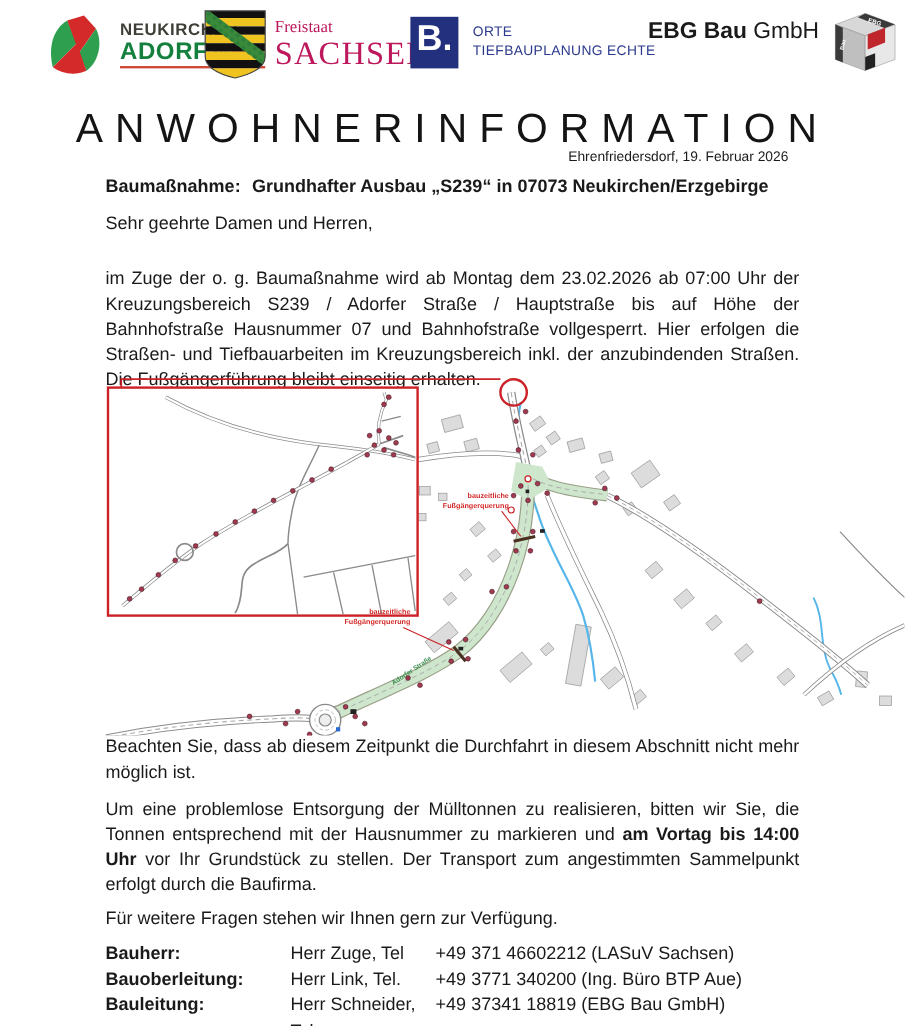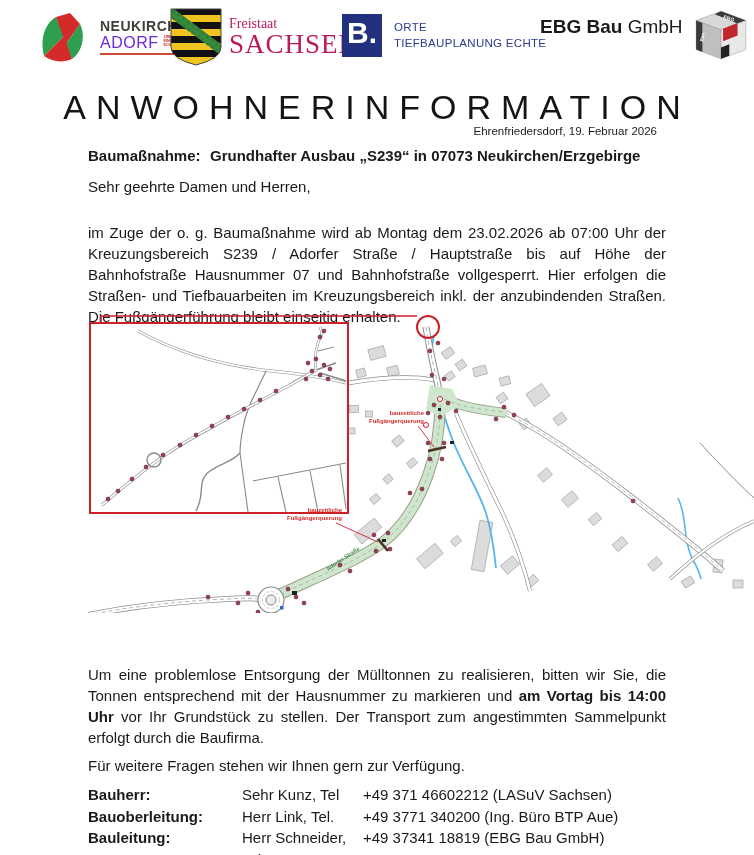--- a/index.html
+++ b/index.html
@@ -13,7 +13,7 @@
   .nk-text { margin-left:6px; line-height:1; }
   .nk-l1 { font-weight:bold; font-size:14px; letter-spacing:.5px; color:#3f3f38; }
   .nk-row2 { display:flex; align-items:flex-start; margin-top:2px; }
-  .nk-l2 { font-weight:normal; font-size:16px; letter-spacing:.5px; color:#6d28d9; }
+  .nk-l2 { font-weight:bold; font-size:20px; letter-spacing:.5px; color:#15803d; }
   .nk-slogan { margin-left:5px; font-size:3.6px; line-height:1.15; color:#cc2127; font-weight:bold; }
   .nk-rule { height:2px; background:#d04a3a; margin-top:2px; }
   .sx { left:170px; top:8px; }

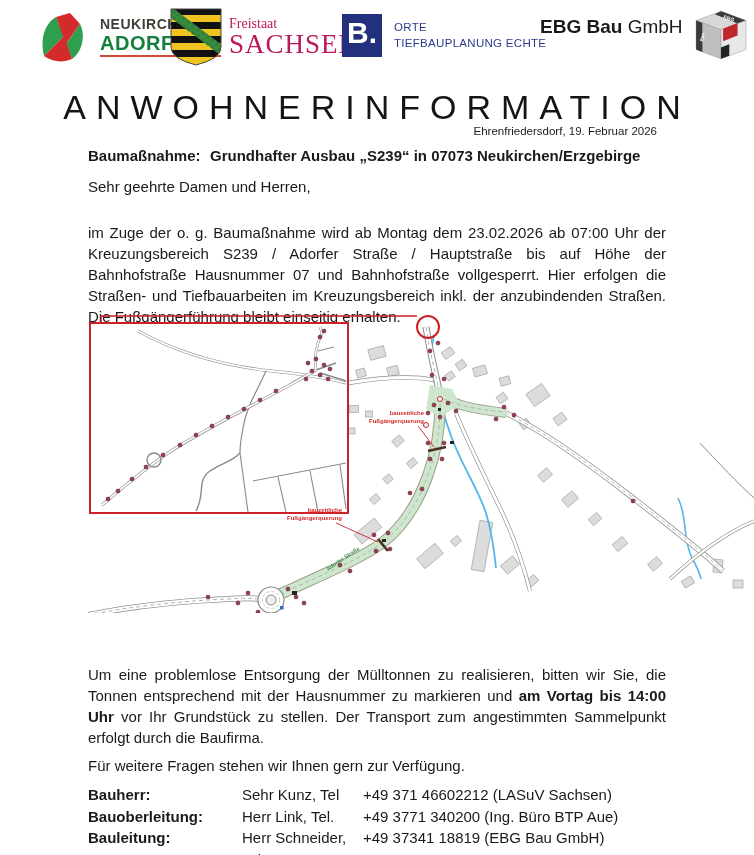--- a/index.html
+++ b/index.html
@@ -324,6 +324,7 @@
     <text x="240" y="258" transform="rotate(-34 240 258)" font-size="5.5" fill="#3f8f4f" font-weight="bold">Adorfer Straße</text>
   </svg>
 
+  <div class="body-txt p2">Beachten Sie, dass ab diesem Zeitpunkt die Durchfahrt in diesem Abschnitt nicht mehr möglich ist.</div>
   <div class="body-txt p3">
     <span>Um eine problemlose Entsorgung der Mülltonnen zu realisieren, bitten wir Sie, die Tonnen entsprechend mit der Hausnummer zu markieren und </span><b>am Vortag bis 14:00 Uhr</b><span> vor Ihr Grundstück zu stellen. Der Transport zum angestimmten Sammelpunkt erfolgt durch die Baufirma.</span>
   </div>

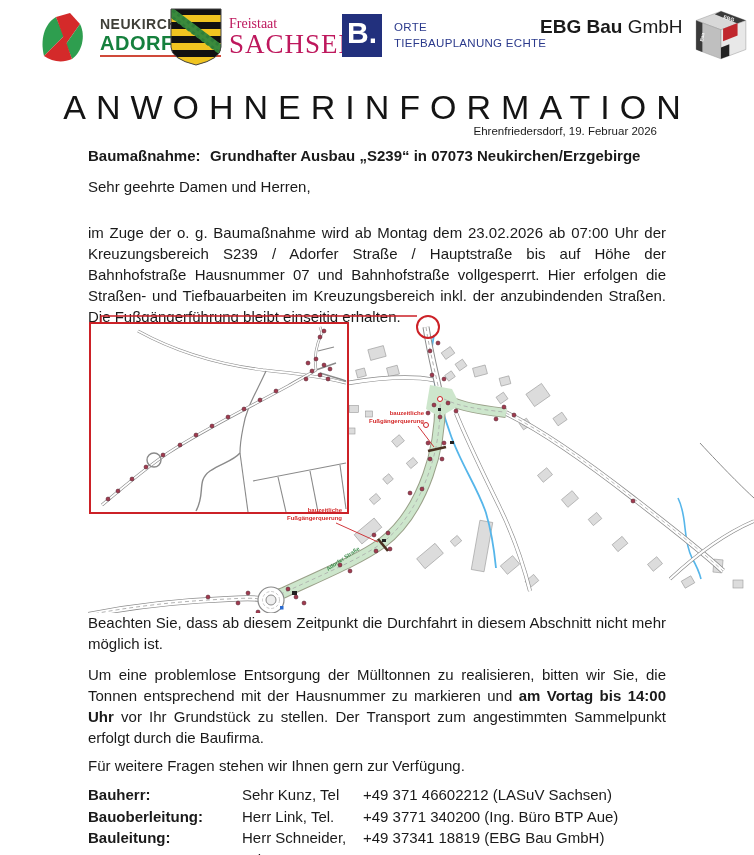--- a/index.html
+++ b/index.html
@@ -333,7 +333,7 @@
   <div class="contacts">
     <div class="crow">
       <span class="c1">Bauherr:</span>
-      <span class="c2">Sehr Kunz, Tel</span>
+      <span class="c2">Herr Zuge, Tel</span>
       <span class="c3">+49 371 46602212 (LASuV Sachsen)</span>
     </div>
     <div class="crow">

